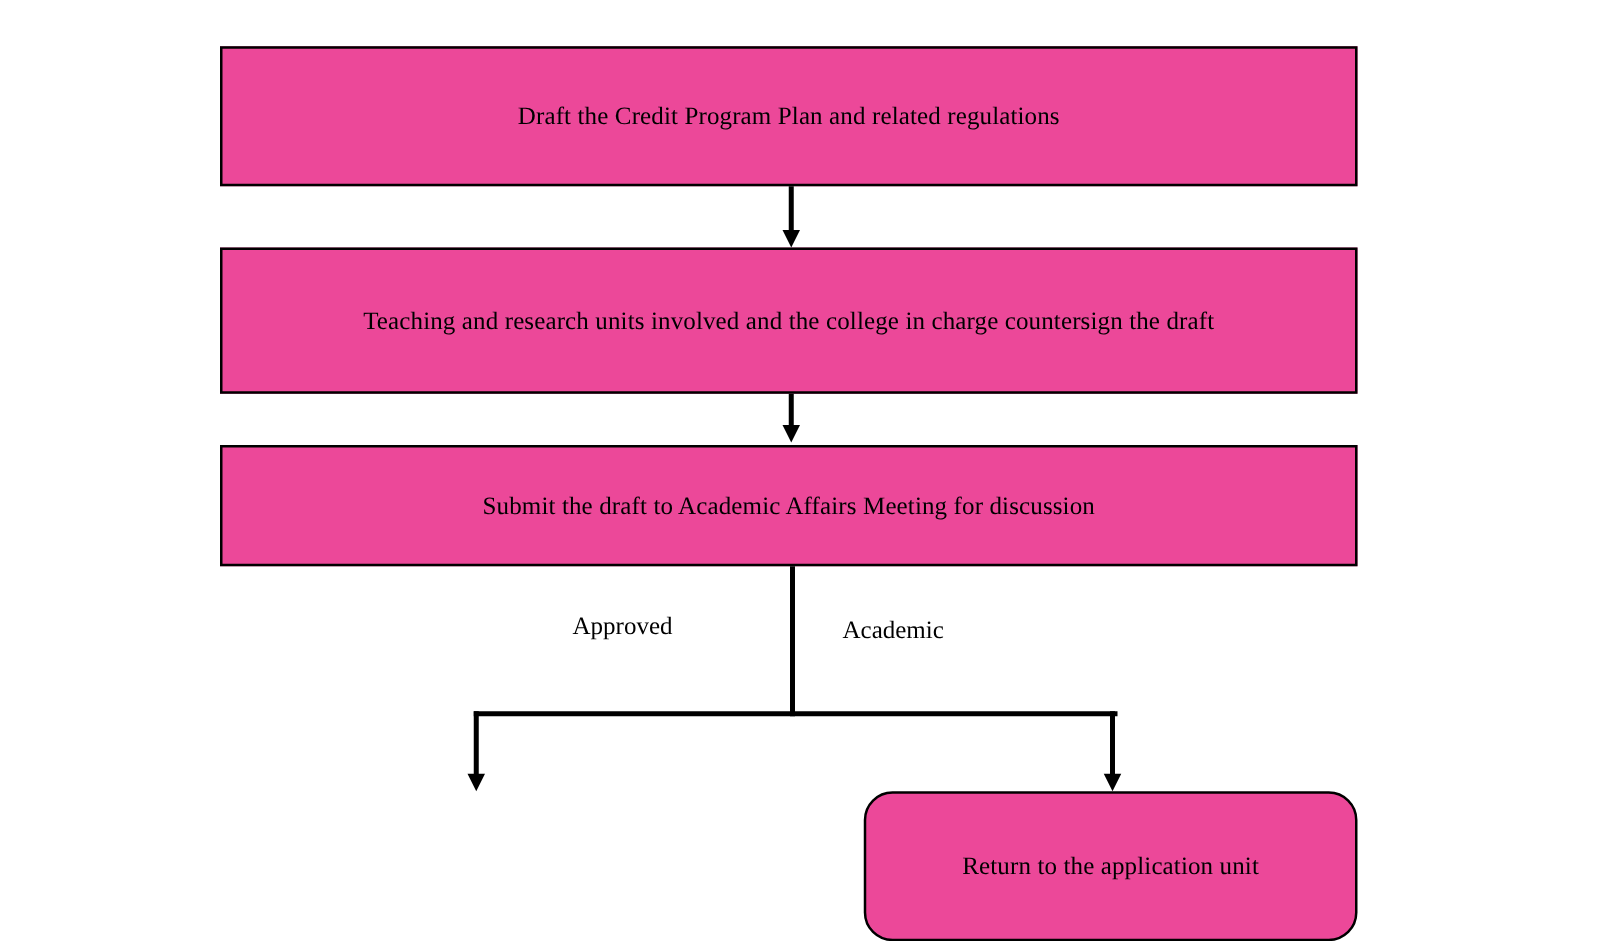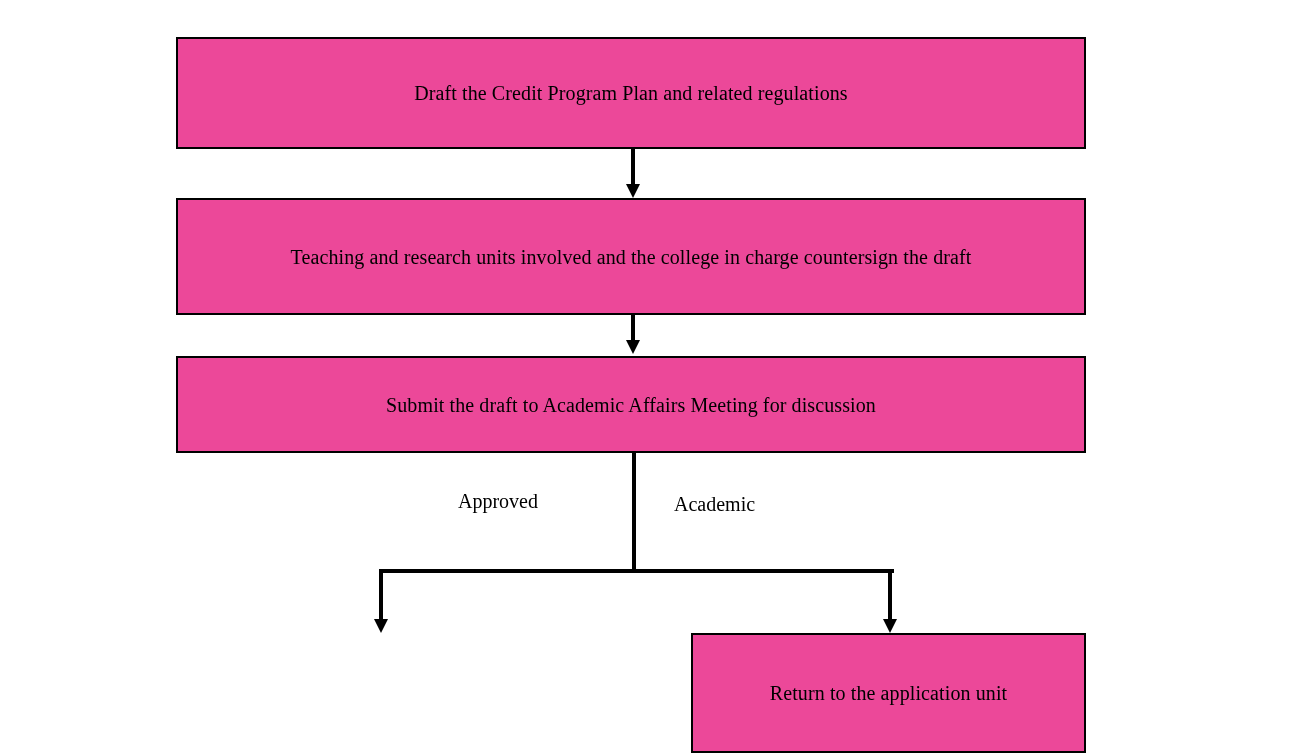--- a/index.html
+++ b/index.html
@@ -38,7 +38,7 @@
   #node-countersign  { left: 176px; top: 198px; width: 910px; height: 117px; }
   #node-submit       { left: 176px; top: 356px; width: 910px; height: 97px;  }
   #node-established  { left: 176px; top: 633px; width: 428px; height: 120px; }
-  #node-return       { left: 691px; top: 633px; width: 395px; height: 120px; }
+  #node-return       { left: 691px; top: 633px; width: 395px; height: 120px; border-radius: 23px; }
 
   #node-established .node-label,
   #node-return .node-label { padding: 0 22px; }

